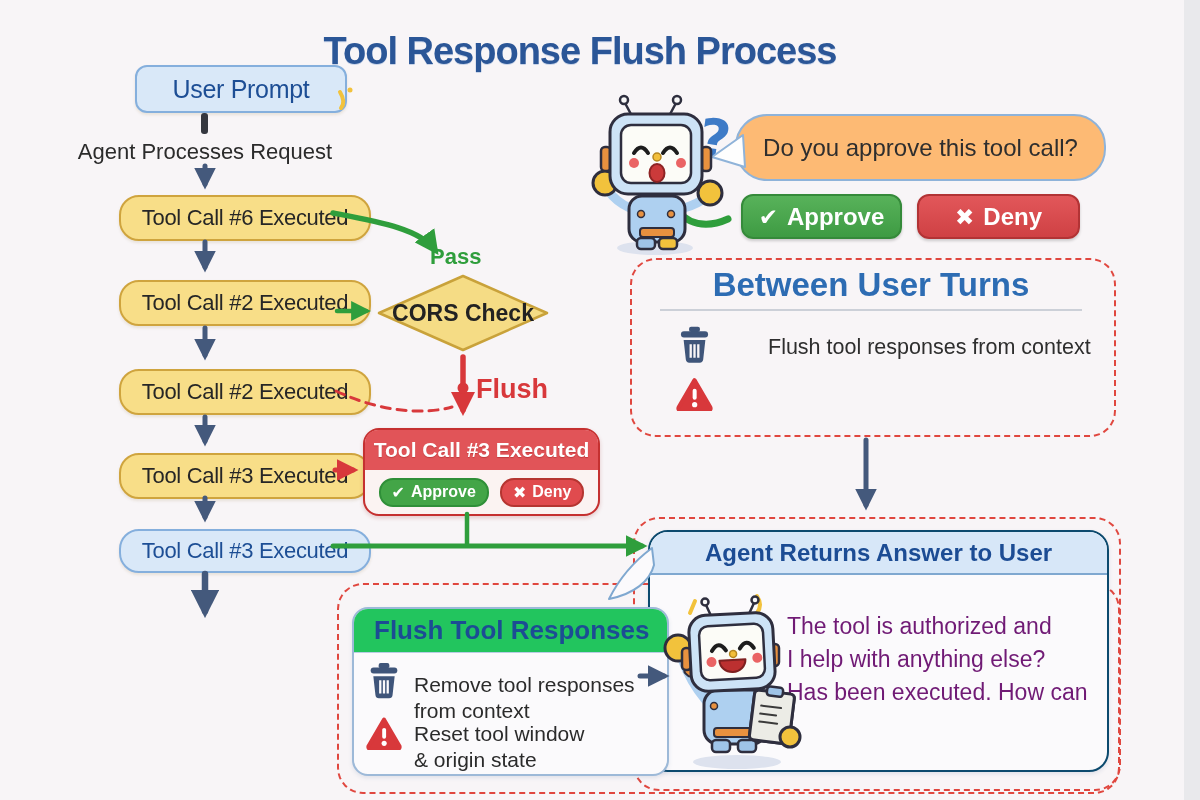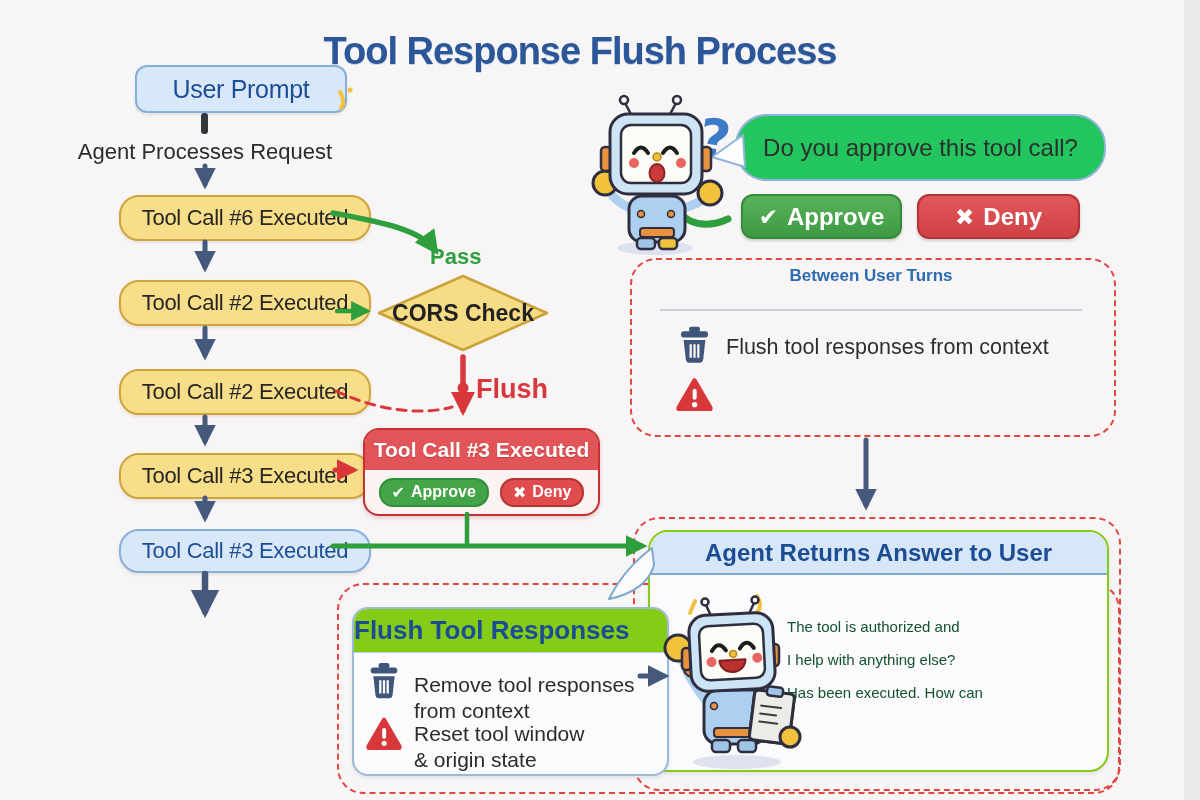--- a/index.html
+++ b/index.html
@@ -35,7 +35,7 @@
   
   .question-mark{left:699px;top:108px;font-size:54px;font-weight:bold;color:#3e7bc7;transform:rotate(8deg);
             font-family:"DejaVu Sans",sans-serif;}
-  .speech-bubble{left:735px;top:114px;width:367px;height:63px;background:#22c55e;border:2px solid #8fb3d9;
+  .speech-bubble{left:735px;top:114px;width:367px;height:63px;background:#fdba74;border:2px solid #8fb3d9;
             border-radius:32px;display:flex;align-items:center;justify-content:center;
             font-size:24px;color:#2e2e2e;}
   .big-btn{height:41px;border-radius:12px;display:flex;align-items:center;justify-content:center;gap:9px;

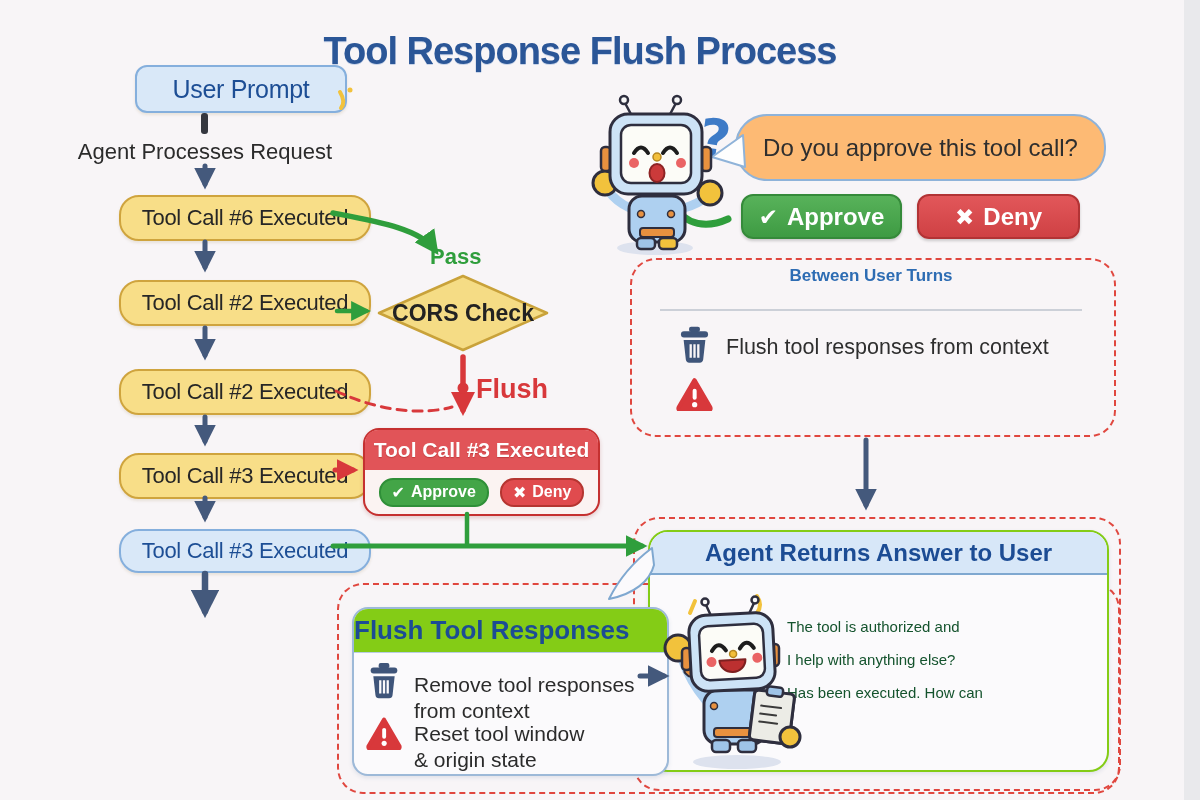--- a/index.html
+++ b/index.html
@@ -46,7 +46,7 @@
   
   .dashed{border:2.5px dashed #e0473f;border-radius:26px;background:transparent;}
   .between-panel{left:630px;top:258px;width:482px;height:175px;}
-  .between-title{left:630px;top:266px;width:482px;text-align:center;font-size:17px;font-weight:bold;color:#2d6cb3;}
+  .between-title{left:630px;top:266px;width:482px;text-align:center;font-size:33px;font-weight:bold;color:#2d6cb3;}
   .between-divider{left:660px;top:309px;width:422px;height:2px;background:#ccd0d8;}
   .item-text{font-size:21.5px;color:#2e2e2e;}
   .dash-outer{left:337px;top:583px;width:779px;height:207px;}

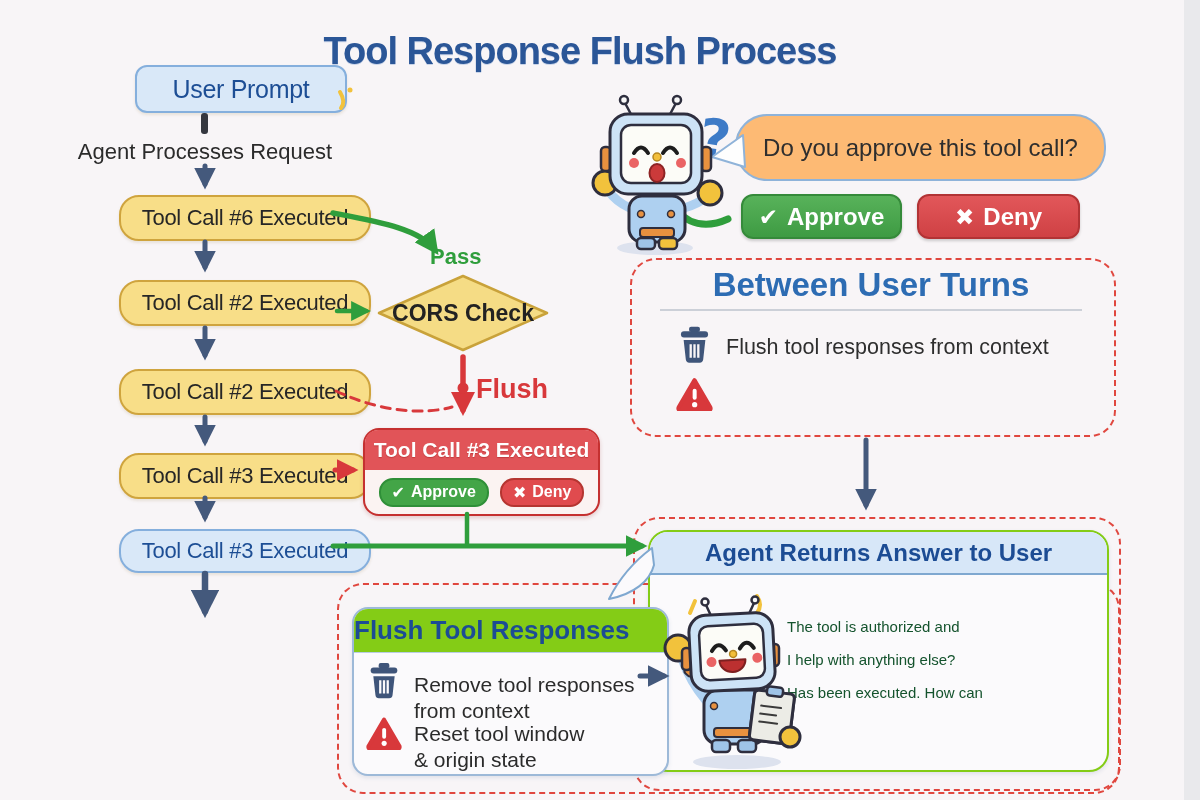--- a/index.html
+++ b/index.html
@@ -127,7 +127,7 @@
       <path d="M9.2 13.4 v10 M12 13.4 v10 M14.8 13.4 v10" stroke="#f8f5f7" stroke-width="1.7" fill="none"></path>
     </svg>
   </div>
-  <div class="abs item-text" style="left:726px;top:335px">Flush tool responses from context</div>
+  <div class="abs item-text" style="left:768px;top:335px">Flush tool responses from context</div>
   <div class="abs" style="left:676px;top:377px">
     <svg class="icon-svg" width="37" height="34" viewBox="0 0 24 22">
       <path d="M12 2 L22.3 19.6 a1.7 1.7 0 0 1 -1.5 2.4 H3.2 a1.7 1.7 0 0 1 -1.5 -2.4 Z" fill="#d8383b" stroke="#d8383b" stroke-width="2.6" stroke-linejoin="round"></path>

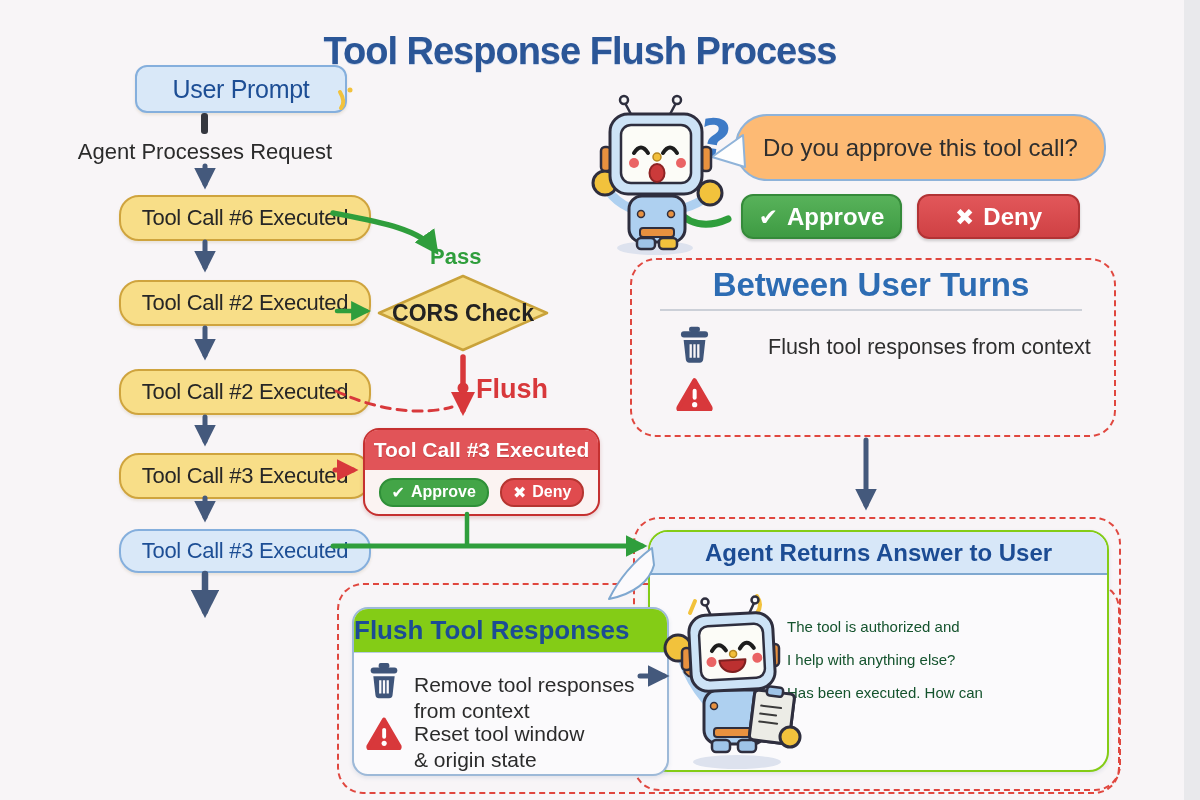--- a/index.html
+++ b/index.html
@@ -52,7 +52,7 @@
   .dash-outer{left:337px;top:583px;width:779px;height:207px;}
   .dash-agent{left:633px;top:517px;width:484px;height:270px;}
   
-  .agent-box{left:648px;top:530px;width:457px;height:238px;background:#fbfafc;border:2px solid #84cc16;
+  .agent-box{left:648px;top:530px;width:457px;height:238px;background:#fbfafc;border:2px solid #0c4a6e;
             border-radius:20px;box-shadow:0 2px 4px rgba(60,90,140,.12);}
   .agent-header{position:absolute;left:0;top:0;right:0;height:41px;background:#d7e7f8;
             border-bottom:2px solid #7fa8d0;border-radius:18px 18px 0 0;display:flex;align-items:center;

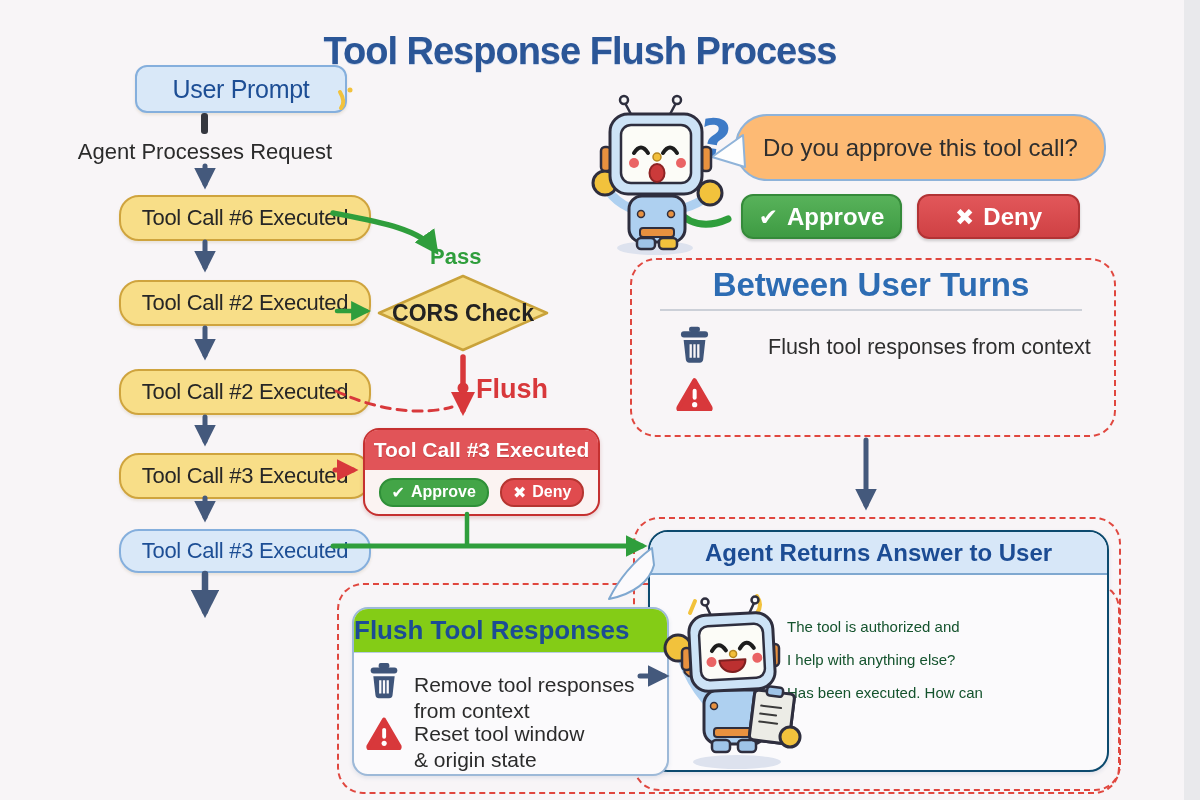--- a/index.html
+++ b/index.html
@@ -61,9 +61,9 @@
   
   .flush-card{left:352px;top:607px;width:313px;height:165px;background:#fbfafc;border:2px solid #9db9d8;
             border-radius:16px;box-shadow:0 2px 4px rgba(60,90,140,.12);}
-  .flush-header{position:absolute;left:0;top:0;right:0;height:43px;background:#84cc16;
+  .flush-header{position:absolute;left:0;top:0;right:0;height:43px;background:#22c55e;
             border-bottom:1px solid #b9cde4;border-radius:14px 14px 0 0;line-height:43px;
-            font-size:26px;font-weight:bold;color:#1c4c94;}
+            padding-left:20px;font-size:26px;font-weight:bold;color:#1c4c94;}
   .flush-line{font-size:21px;color:#2b2b2b;line-height:26px;}
   svg.overlay{position:absolute;left:0;top:0;pointer-events:none;}
   .icon-svg{display:block;}

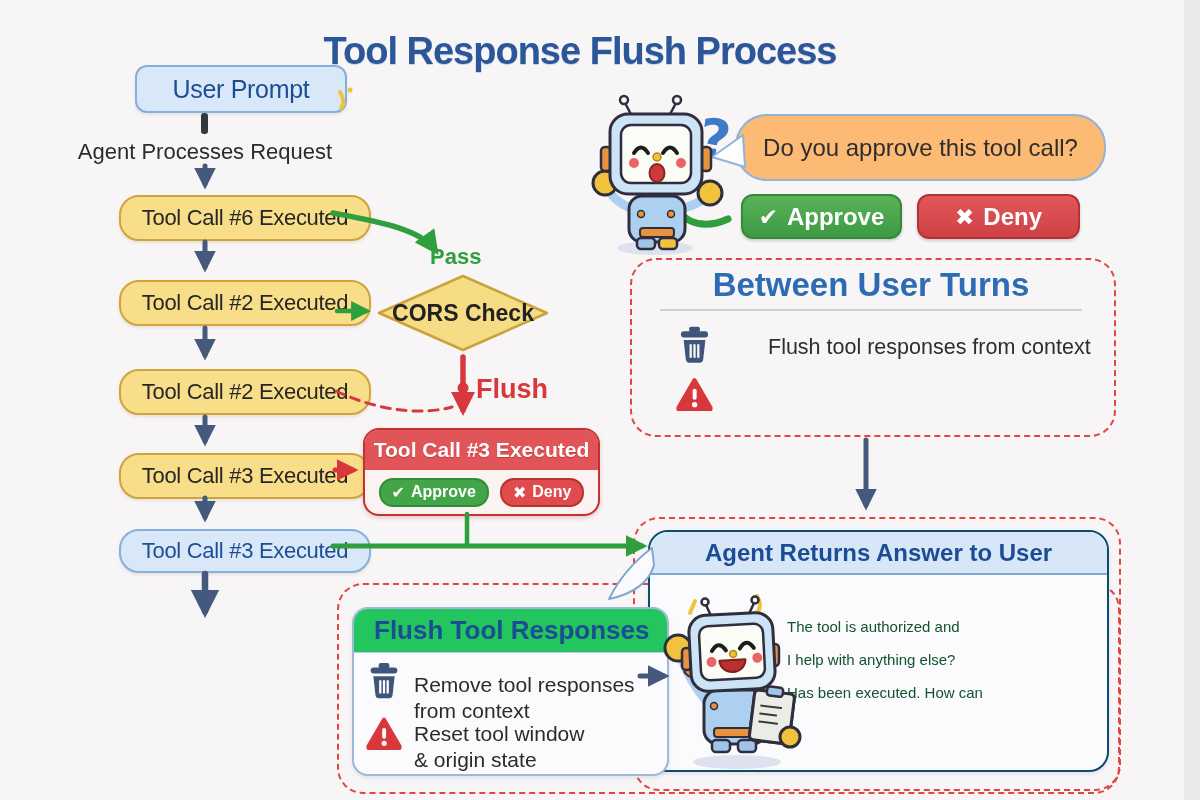--- a/index.html
+++ b/index.html
@@ -57,7 +57,7 @@
   .agent-header{position:absolute;left:0;top:0;right:0;height:41px;background:#d7e7f8;
             border-bottom:2px solid #7fa8d0;border-radius:18px 18px 0 0;display:flex;align-items:center;
             justify-content:center;font-size:24px;font-weight:bold;color:#1c4c94;}
-  .agent-msg{left:787px;top:610px;width:320px;font-size:15px;color:#14532d;line-height:33px;}
+  .agent-msg{left:787px;top:610px;width:320px;font-size:23px;color:#701a75;line-height:33px;}
   
   .flush-card{left:352px;top:607px;width:313px;height:165px;background:#fbfafc;border:2px solid #9db9d8;
             border-radius:16px;box-shadow:0 2px 4px rgba(60,90,140,.12);}

